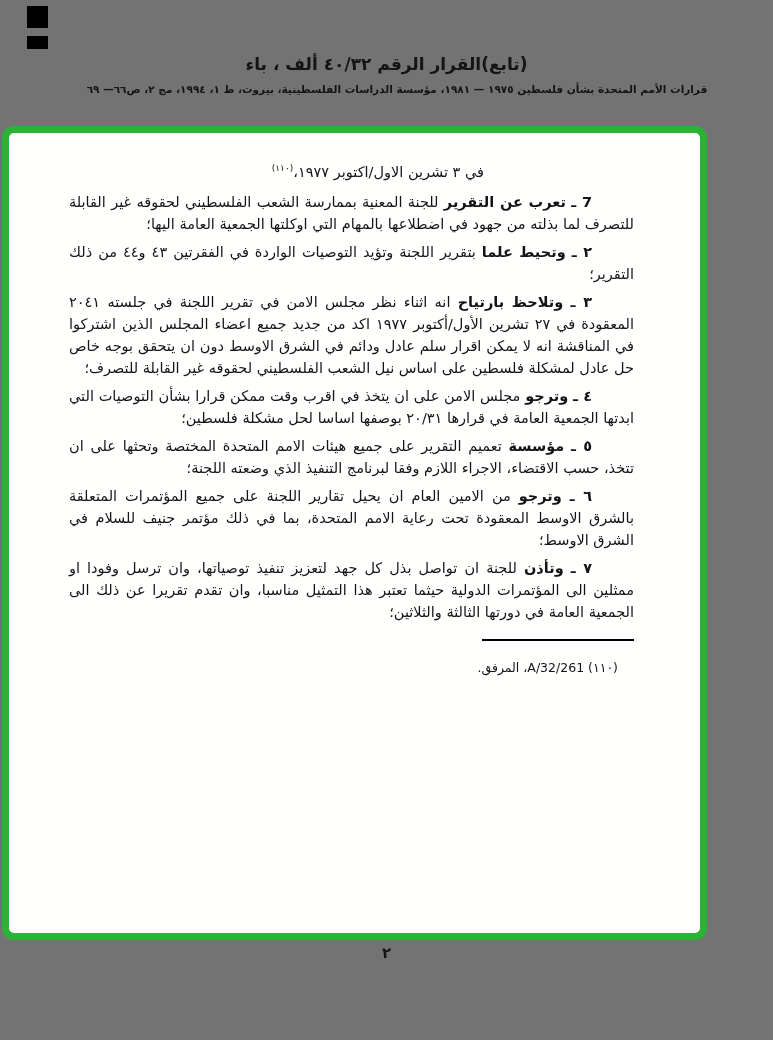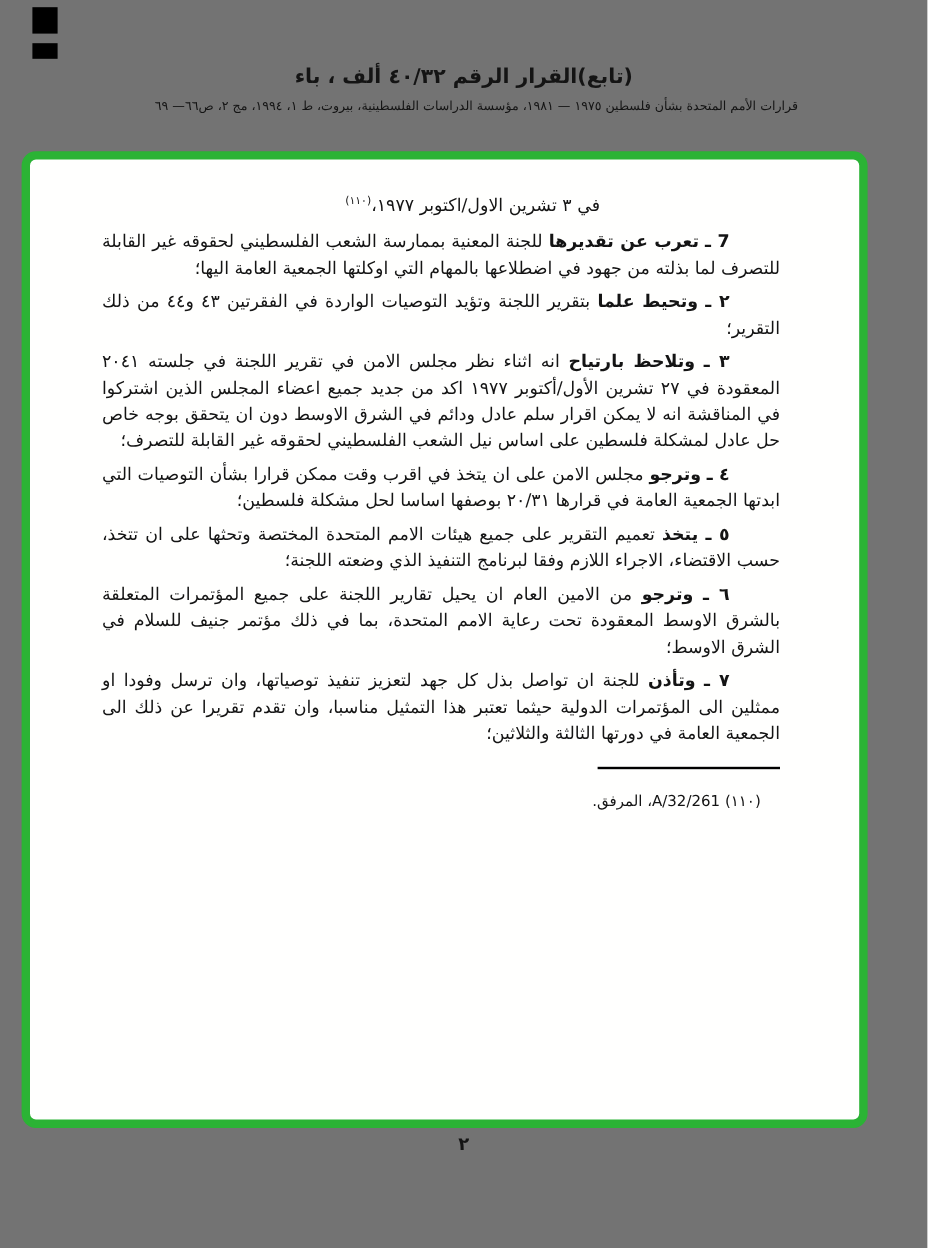--- a/index.html
+++ b/index.html
@@ -34,7 +34,7 @@
   .doc-source {
     margin-top: 9px;
     font-size: 10.5px;
-    font-weight: normal;
+    font-weight: bold;
     white-space: nowrap;
     padding-left: 21px;
   }

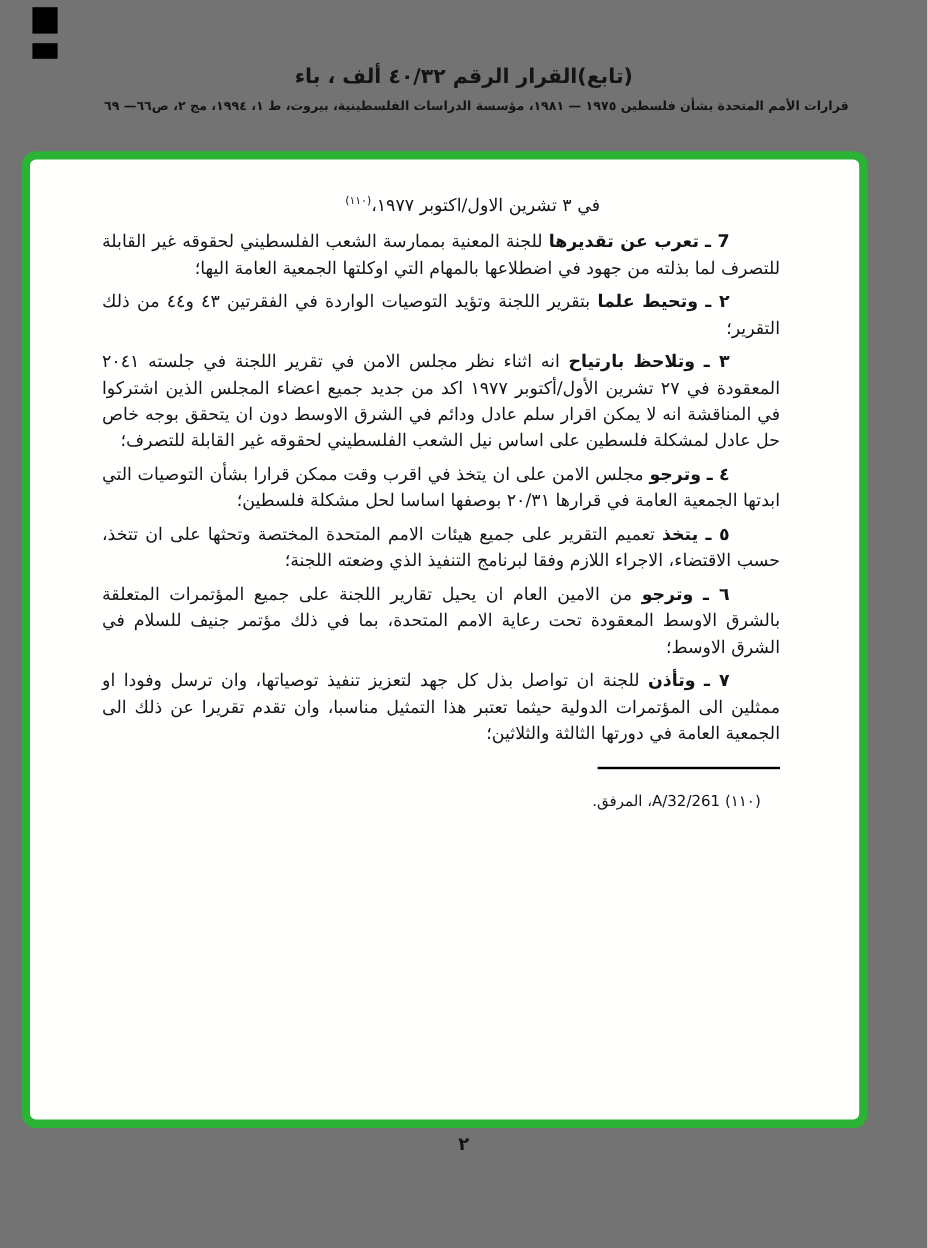--- a/index.html
+++ b/index.html
@@ -41,7 +41,7 @@
 
   .green-box {
     position: absolute;
-    left: 18px; top: 126px;
+    left: 2px; top: 126px;
     width: 691px; height: 800px;
     border: 7px solid var(--border-green, #2bb335);
     border-radius: 12px;

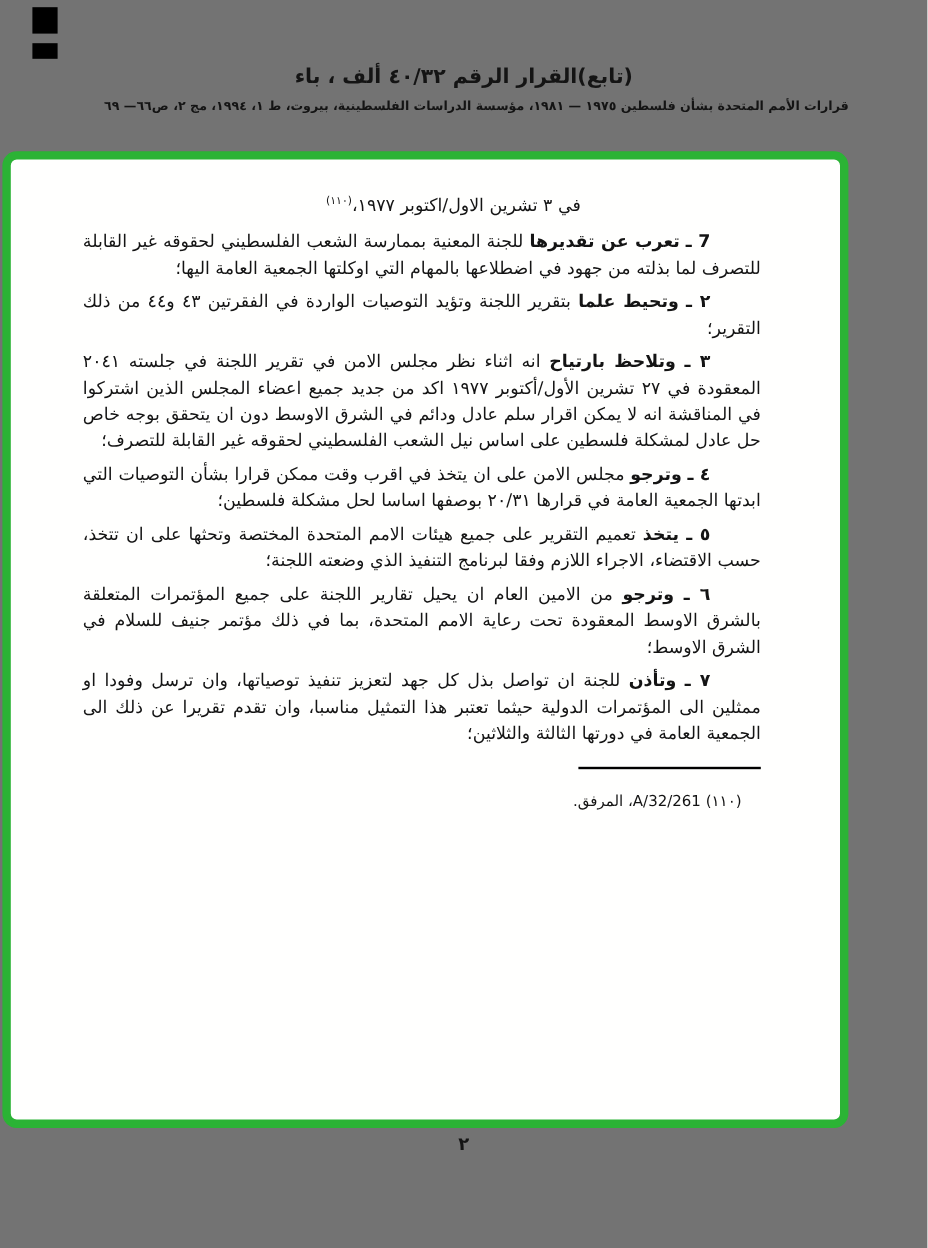--- a/index.html
+++ b/index.html
@@ -107,7 +107,7 @@
 
       <p class="intro-line"><span>في ٣ تشرين الاول/اكتوبر ١٩٧٧،</span><sup>(١١٠)</sup></p>
 
-      <p class="para"><span class="pnum">7 ـ</span> <span class="plead">تعرب عن تقديرها</span> <span>للجنة المعنية بممارسة الشعب الفلسطيني لحقوقه غير القابلة للتصرف لما بذلته من جهود في اضطلاعها بالمهام التي اوكلتها الجمعية العامة اليها؛</span></p>
+      <p class="para"><span class="pnum">7 ـ</span> <span class="plead">تعرب عن التقرير</span> <span>للجنة المعنية بممارسة الشعب الفلسطيني لحقوقه غير القابلة للتصرف لما بذلته من جهود في اضطلاعها بالمهام التي اوكلتها الجمعية العامة اليها؛</span></p>
 
       <p class="para"><span class="pnum">٢ ـ</span> <span class="plead">وتحيط علما</span> <span>بتقرير اللجنة وتؤيد التوصيات الواردة في الفقرتين ٤٣ و٤٤ من ذلك التقرير؛</span></p>
 

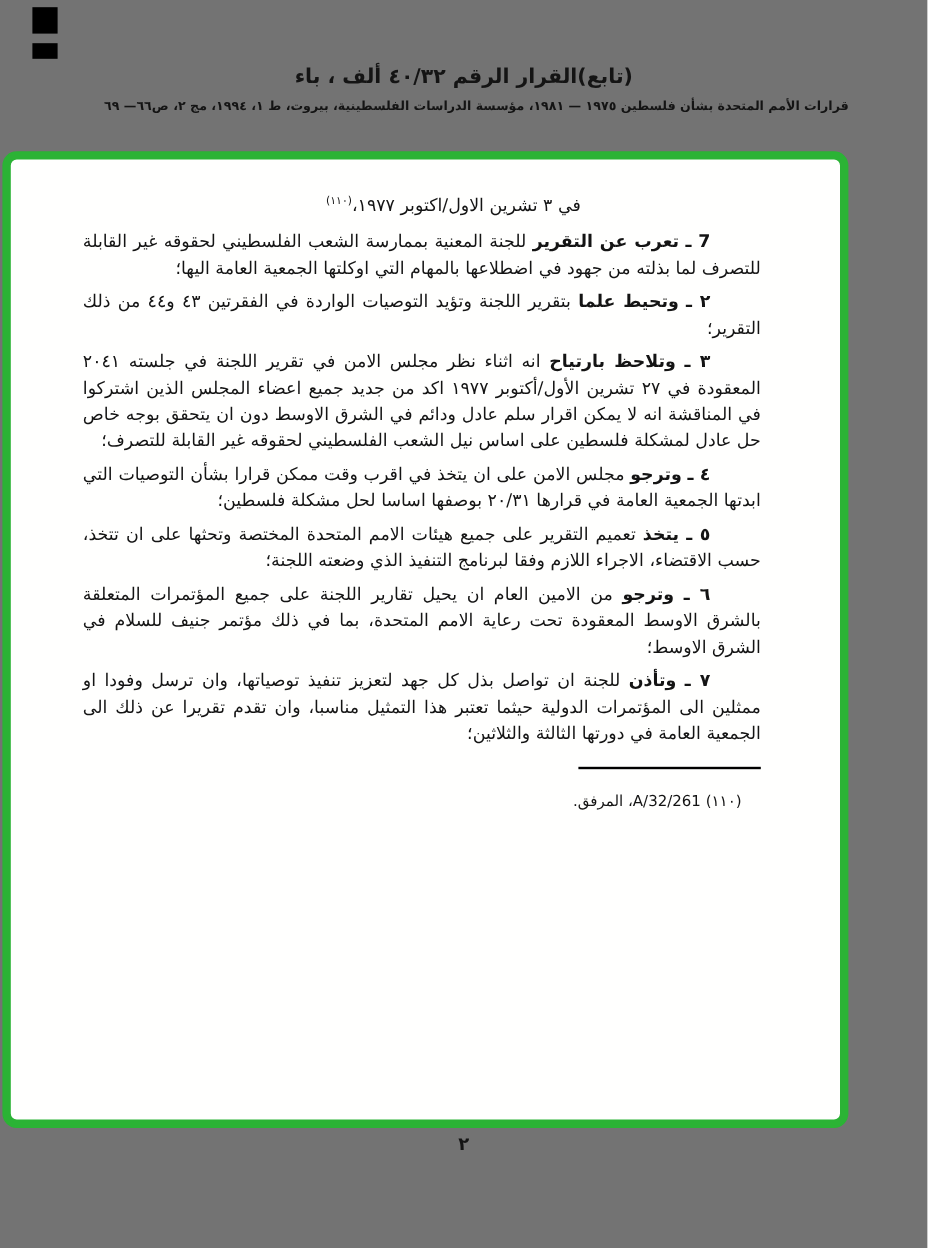--- a/index.html
+++ b/index.html
@@ -115,7 +115,7 @@
 
       <p class="para"><span class="pnum">٤ ـ</span> <span class="plead">وترجو</span> <span>مجلس الامن على ان يتخذ في اقرب وقت ممكن قرارا بشأن التوصيات التي ابدتها الجمعية العامة في قرارها ٢٠/٣١ بوصفها اساسا لحل مشكلة فلسطين؛</span></p>
 
-      <p class="para"><span class="pnum">٥ ـ</span> <span class="plead">يتخذ</span> <span>تعميم التقرير على جميع هيئات الامم المتحدة المختصة وتحثها على ان تتخذ، حسب الاقتضاء، الاجراء اللازم وفقا لبرنامج التنفيذ الذي وضعته اللجنة؛</span></p>
+      <p class="para"><span class="pnum">٥ ـ</span> <span class="plead">مؤسسة</span> <span>تعميم التقرير على جميع هيئات الامم المتحدة المختصة وتحثها على ان تتخذ، حسب الاقتضاء، الاجراء اللازم وفقا لبرنامج التنفيذ الذي وضعته اللجنة؛</span></p>
 
       <p class="para"><span class="pnum">٦ ـ</span> <span class="plead">وترجو</span> <span>من الامين العام ان يحيل تقارير اللجنة على جميع المؤتمرات المتعلقة بالشرق الاوسط المعقودة تحت رعاية الامم المتحدة، بما في ذلك مؤتمر جنيف للسلام في الشرق الاوسط؛</span></p>
 

